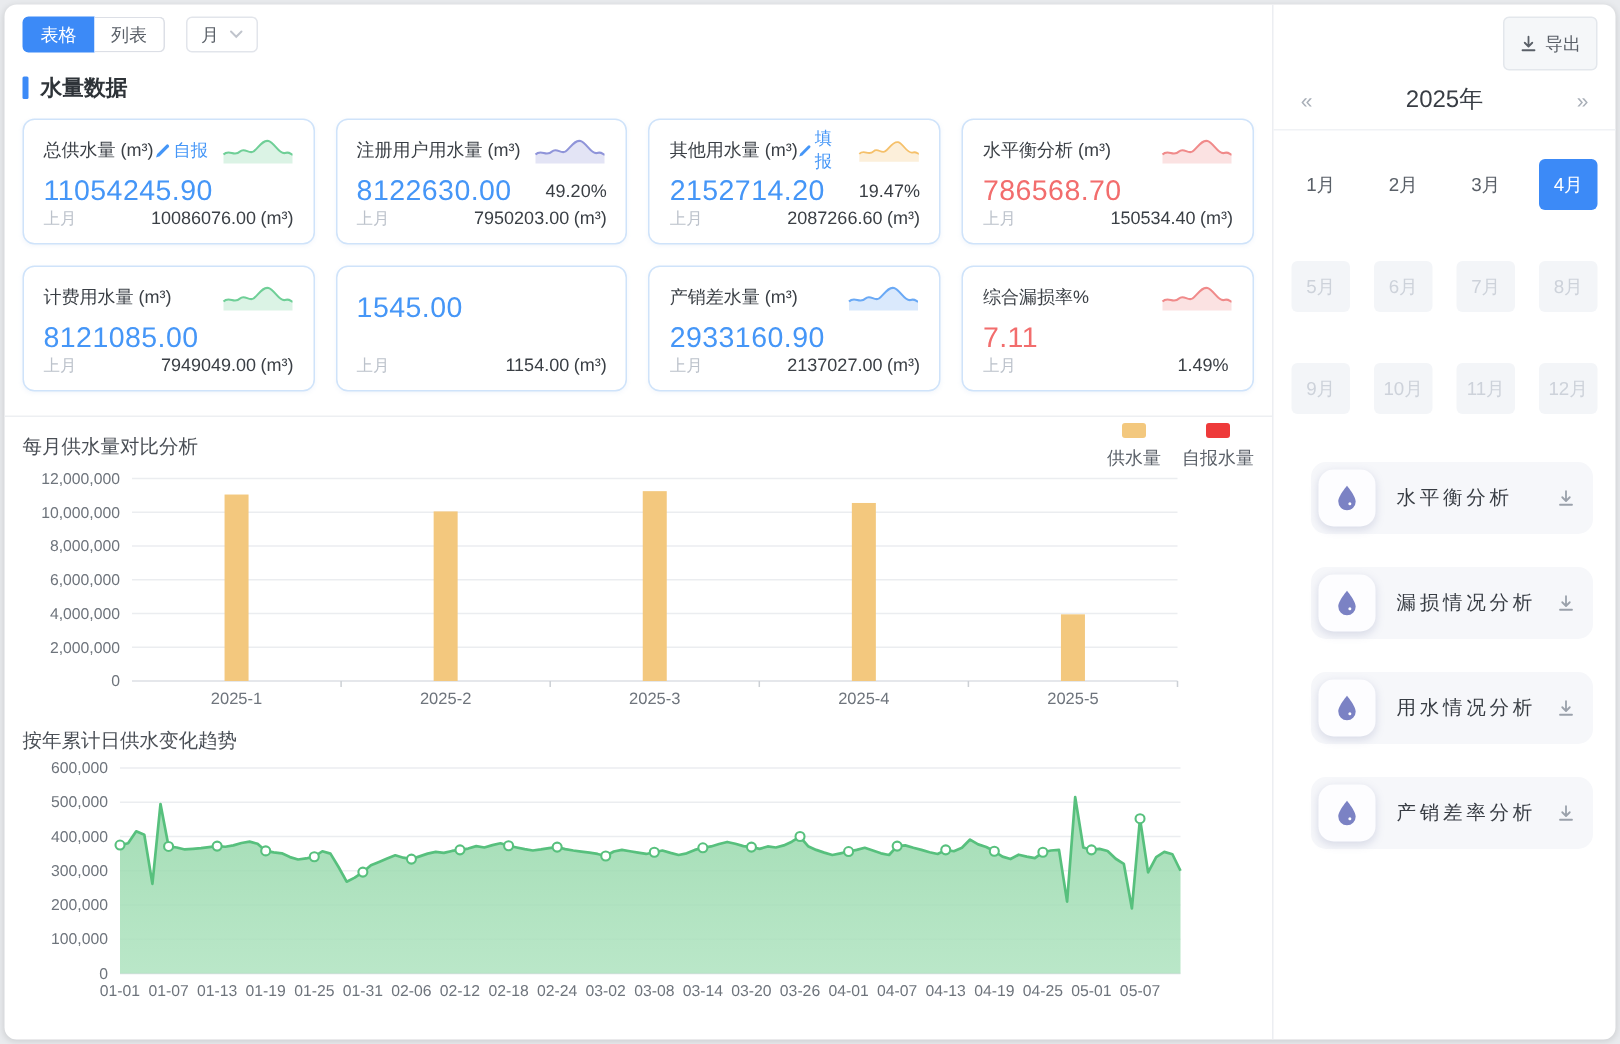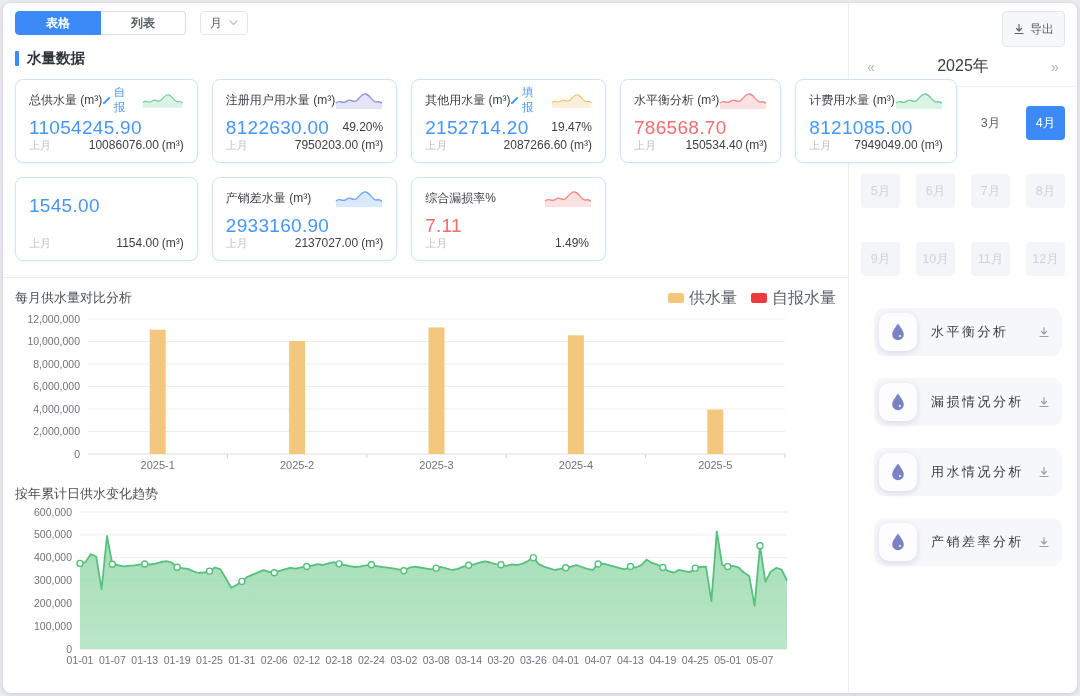--- a/index.html
+++ b/index.html
@@ -11,7 +11,7 @@
 
   
   .toolbar { display:flex; align-items:center; margin:8px 0 0 12px; }
-  .tab { height:24px; padding:0 30px; font-size:12px; border:1px solid #dcdfe6; background:#fff; color:#5a6068; cursor:pointer; font-family:inherit;font-weight:bold; }
+  .tab { height:24px; padding:0 11px; font-size:12px; border:1px solid #dcdfe6; background:#fff; color:#5a6068; cursor:pointer; font-family:inherit; }
   .tab.first { border-radius:4px 0 0 4px; }
   .tab.last { border-radius:0 4px 4px 0; border-left:none; }
   .tab.active { background:#3c8af7; border-color:#3c8af7; color:#fff; }

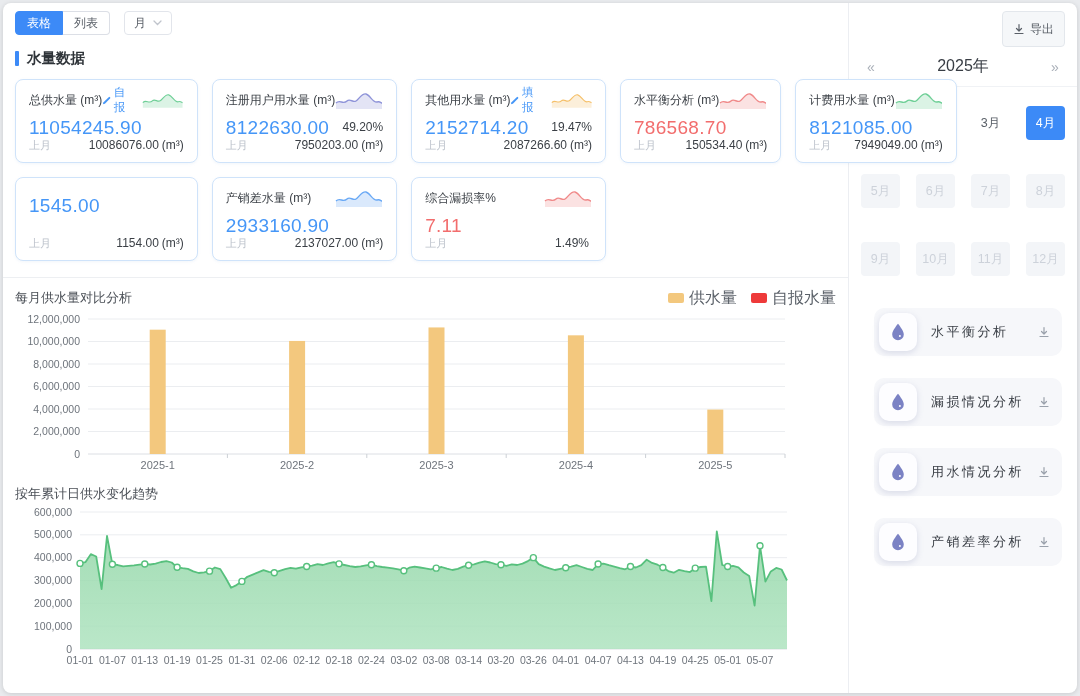--- a/index.html
+++ b/index.html
@@ -22,7 +22,7 @@
   .section-title { font-size:14.5px; color:#2e3338; font-weight:bold; }
 
   
-  .cards { display:grid; grid-template-columns:repeat(5,1fr); gap:14px; margin:11px 12px 16px; }
+  .cards { display:grid; grid-template-columns:repeat(4,1fr); gap:14px; margin:11px 12px 16px; }
   .card { position:relative; height:84px; border:1px solid #cfe3fa; border-radius:8px; background:#fff; padding:10px 13px; box-shadow:0 1px 3px rgba(150,180,220,.12); }
   .card-top { display:flex; align-items:center; height:20px; }
   .card-title { font-size:12px; color:#3a3f45; white-space:nowrap; }

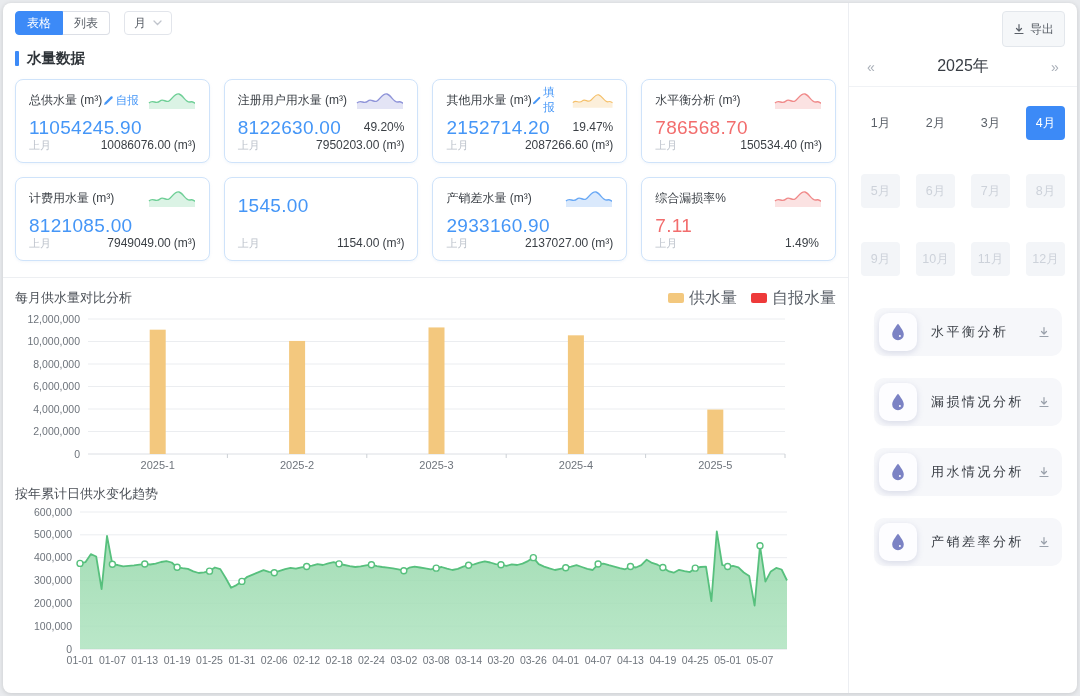--- a/index.html
+++ b/index.html
@@ -43,7 +43,7 @@
   .chart-head { display:flex; justify-content:space-between; align-items:center; height:22px; }
   .chart-title { font-size:13px; color:#4a4f56;text-align:right; }
   .legend { display:flex; align-items:center; gap:14px; }
-  .legend-item { display:flex; align-items:center; gap:5px; font-size:16px; color:#5a6068; }
+  .legend-item { display:flex; align-items:center; gap:5px; font-size:12px; color:#5a6068;flex-direction:column; }
   .swatch { display:inline-block; width:16px; height:10px; border-radius:2px; }
   .chart-canvas { height:172px; }
   .chart-canvas svg text { font-family:"Liberation Sans","DejaVu Sans",sans-serif; }

